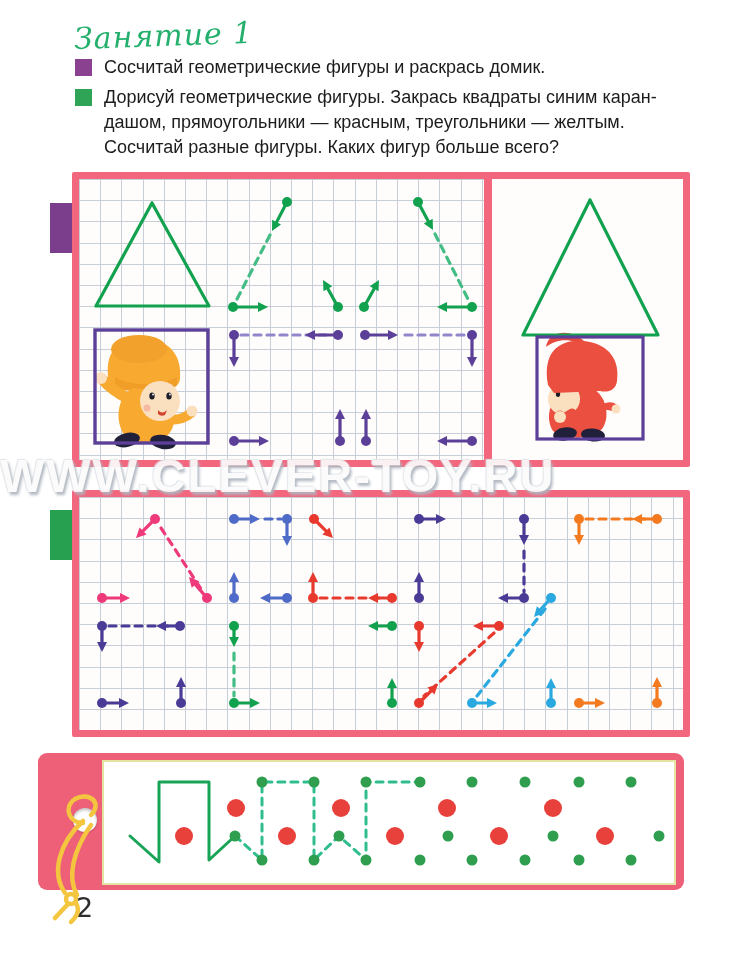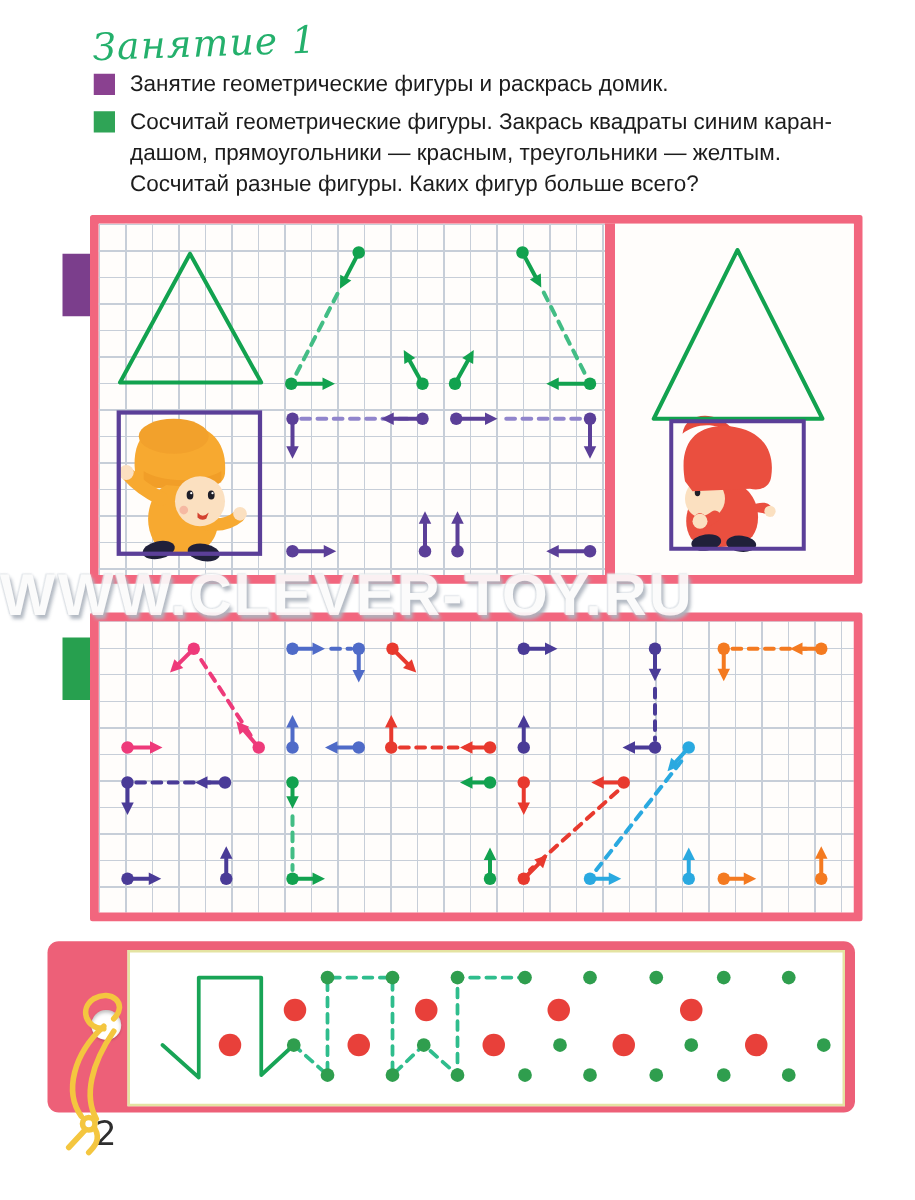--- a/index.html
+++ b/index.html
@@ -53,7 +53,7 @@
   <div class="lesson-title">Занятие 1</div>
 
   <div class="bullet bullet-purple" style="top:59px"></div>
-  <div class="task" style="top:55px">Занятие геометрические фигуры и раскрась домик.</div>
+  <div class="task" style="top:55px">Сосчитай геометрические фигуры и раскрась домик.</div>
 
   <div class="bullet bullet-green" style="top:89px"></div>
   <div class="task" style="top:85px">Сосчитай геометрические фигуры. Закрась квадраты синим каран-</div>

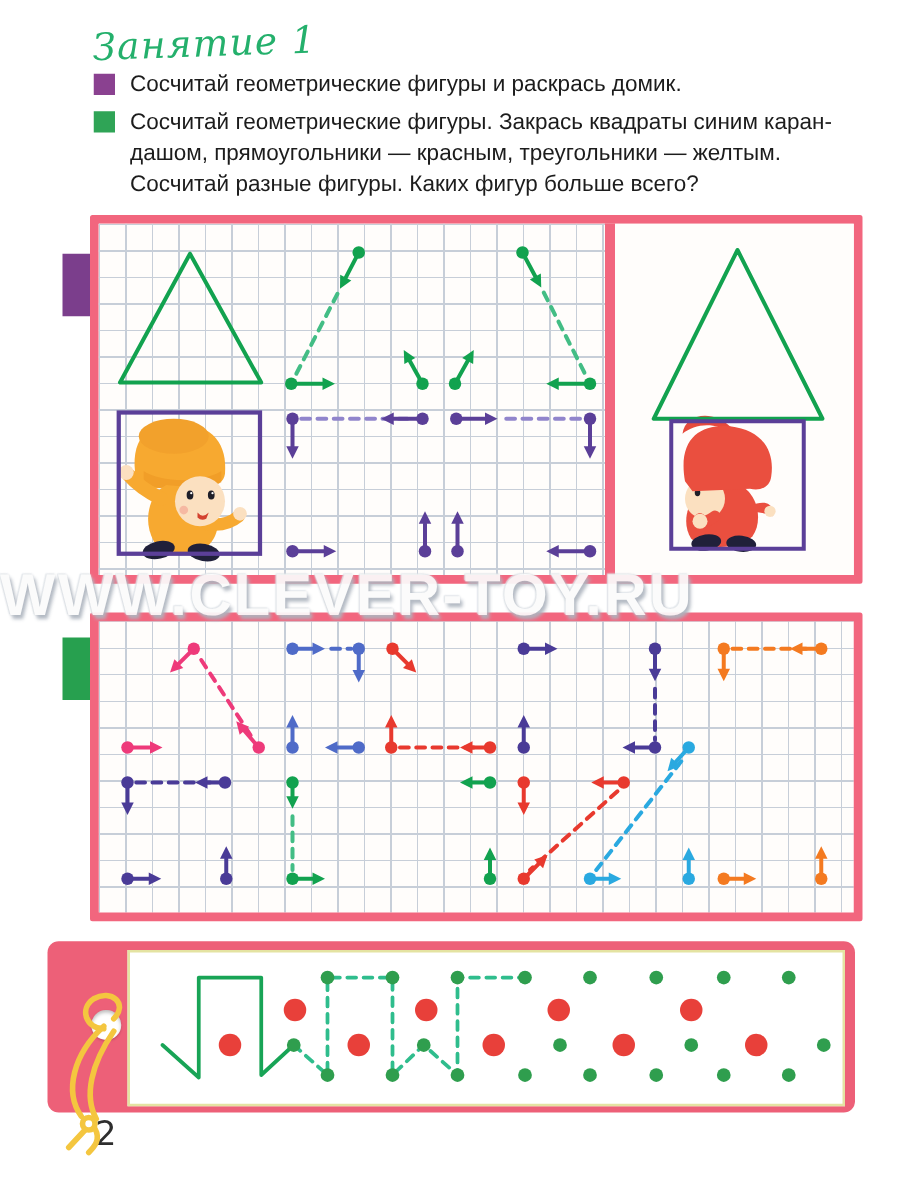--- a/index.html
+++ b/index.html
@@ -56,7 +56,7 @@
   <div class="task" style="top:55px">Сосчитай геометрические фигуры и раскрась домик.</div>
 
   <div class="bullet bullet-green" style="top:89px"></div>
-  <div class="task" style="top:85px">Сосчитай геометрические фигуры. Закрась квадраты синим каран-</div>
+  <div class="task" style="top:85px">Дорисуй геометрические фигуры. Закрась квадраты синим каран-</div>
   <div class="task" style="top:110px">дашом, прямоугольники — красным, треугольники — желтым.</div>
   <div class="task" style="top:135px">Сосчитай разные фигуры. Каких фигур больше всего?</div>
 

